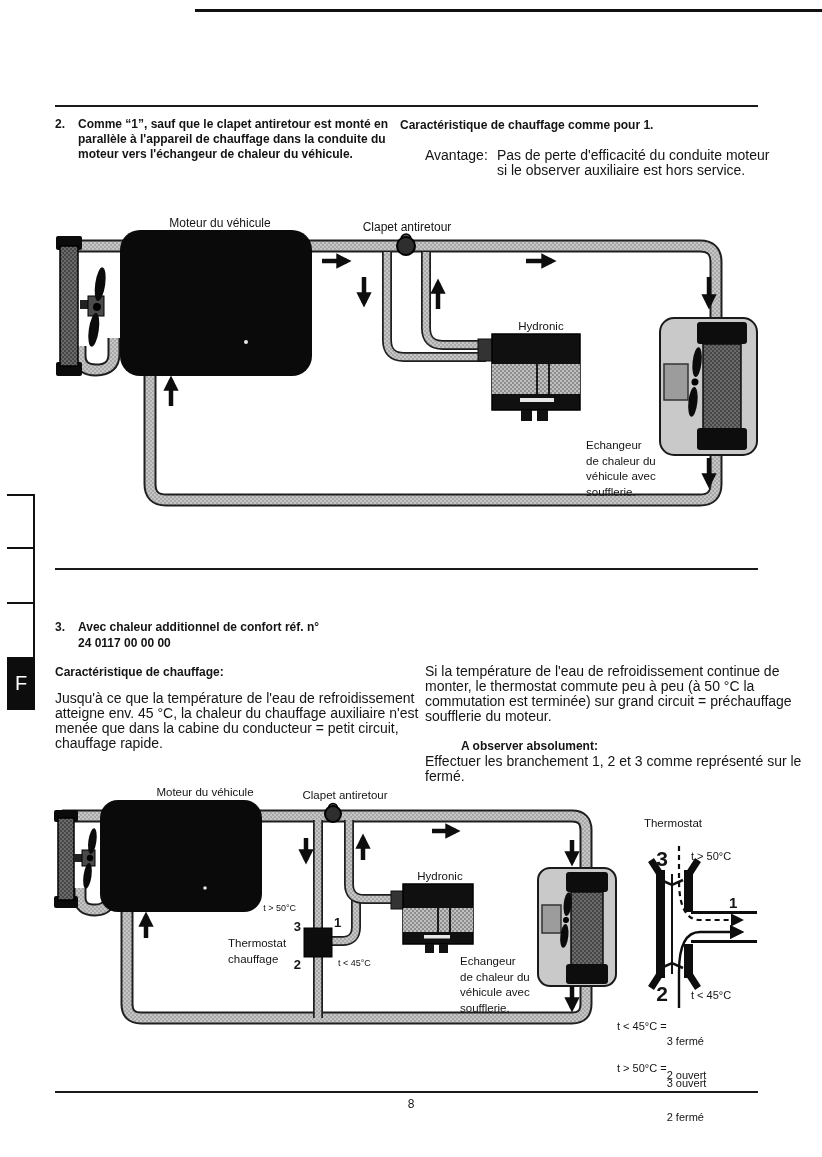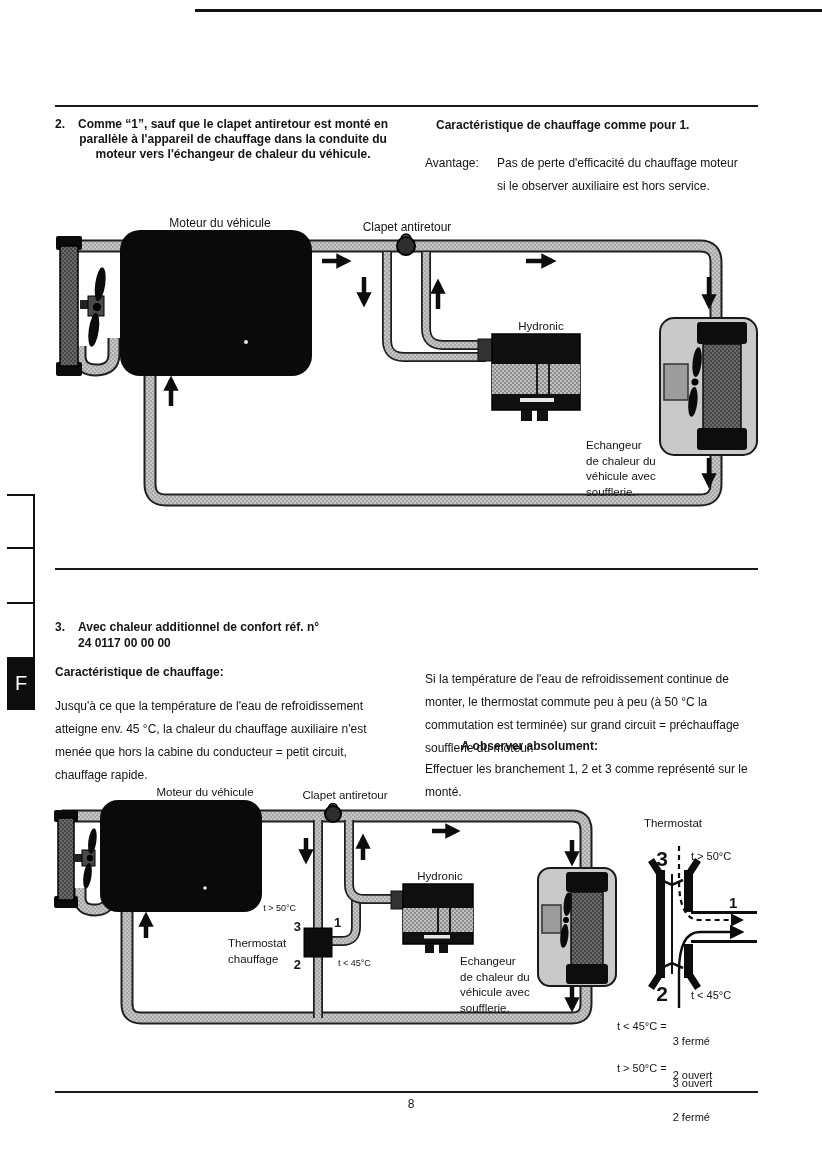--- a/index.html
+++ b/index.html
@@ -52,7 +52,7 @@
   <div class="ftab" style="left:7px;top:657px;width:28px;height:53px;"><span>F</span></div>
 
   <div class="abs lnb" style="left:55px;top:117px;">2.</div>
-  <div class="abs" style="left:78px;top:117px;text-align:center;">
+  <div class="abs" style="left:78px;top:117px;">
     <div class="lnb">Comme “1”, sauf que le clapet antiretour est monté en</div>
     <div class="lnb">parallèle à l'appareil de chauffage dans la conduite du</div>
     <div class="lnb">moteur vers l'échangeur de chaleur du véhicule.</div>

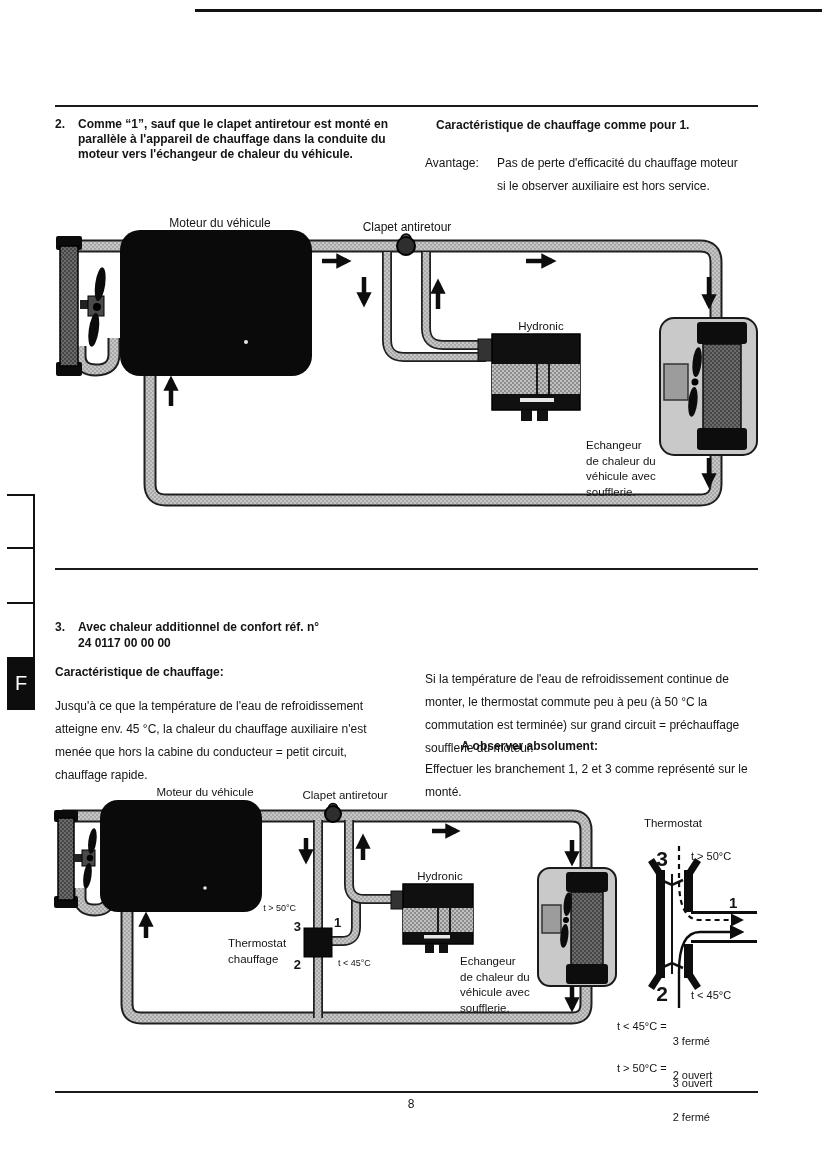--- a/index.html
+++ b/index.html
@@ -57,7 +57,7 @@
     <div class="lnb">parallèle à l'appareil de chauffage dans la conduite du</div>
     <div class="lnb">moteur vers l'échangeur de chaleur du véhicule.</div>
   </div>
-  <div class="abs lnb" style="left:436px;top:118px;text-align:center;">Caractéristique de chauffage comme pour 1.</div>
+  <div class="abs lnb" style="left:400px;top:118px;text-align:center;">Caractéristique de chauffage comme pour 1.</div>
   <div class="abs ln" style="left:425px;top:148px;">Avantage:</div>
   <div class="abs" style="left:497px;top:148px;">
     <div class="ln">Pas de perte d'efficacité du chauffage moteur</div>

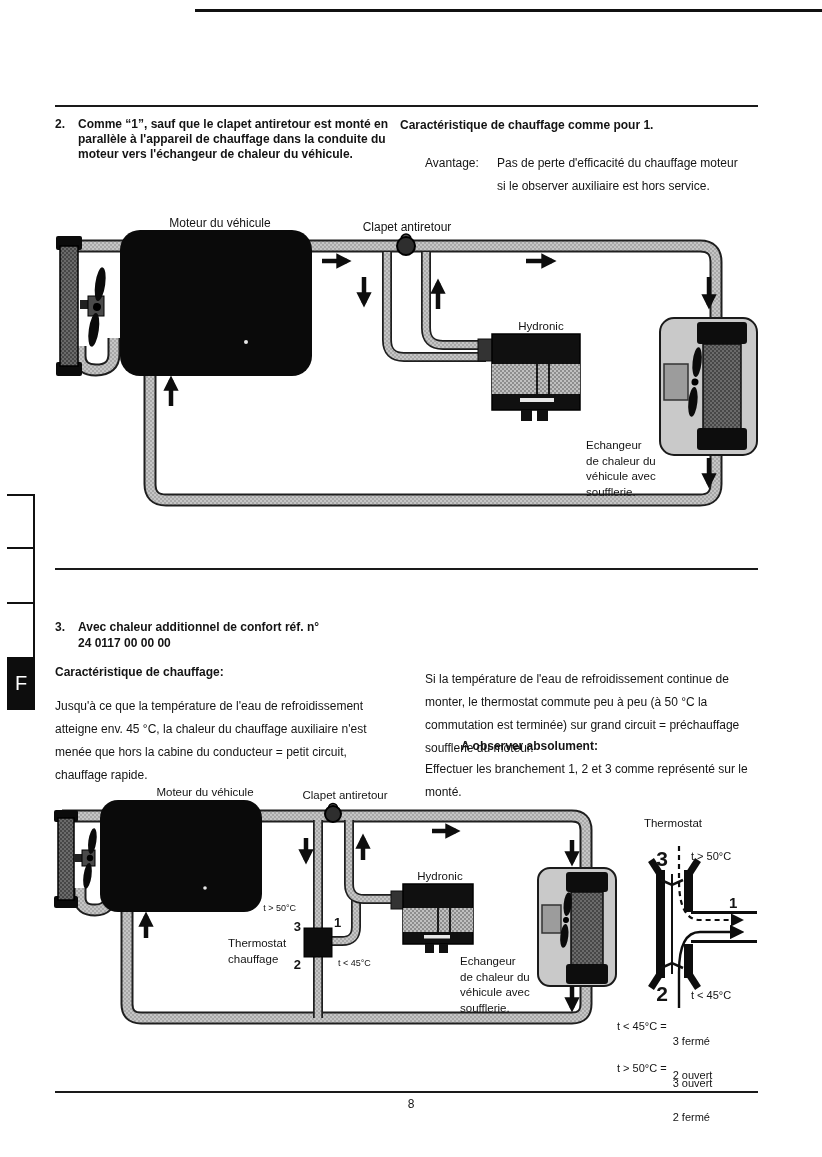--- a/index.html
+++ b/index.html
@@ -7,7 +7,7 @@
         font-family:"Liberation Sans",sans-serif;color:#141414;overflow:hidden;}
   .abs{position:absolute;}
   .rule{position:absolute;background:#1a1a1a;height:2px;}
-  .ln{height:15px;font-size:12px;line-height:15px;white-space:nowrap;margin-top:8px;}
+  .ln{height:15px;font-size:14px;line-height:15px;white-space:nowrap;}
   .lnb{height:15px;font-size:12px;line-height:15px;font-weight:bold;white-space:nowrap;}
   .ln16{height:16px;font-size:12px;line-height:16px;font-weight:bold;white-space:nowrap;}
   svg.dia{position:absolute;}

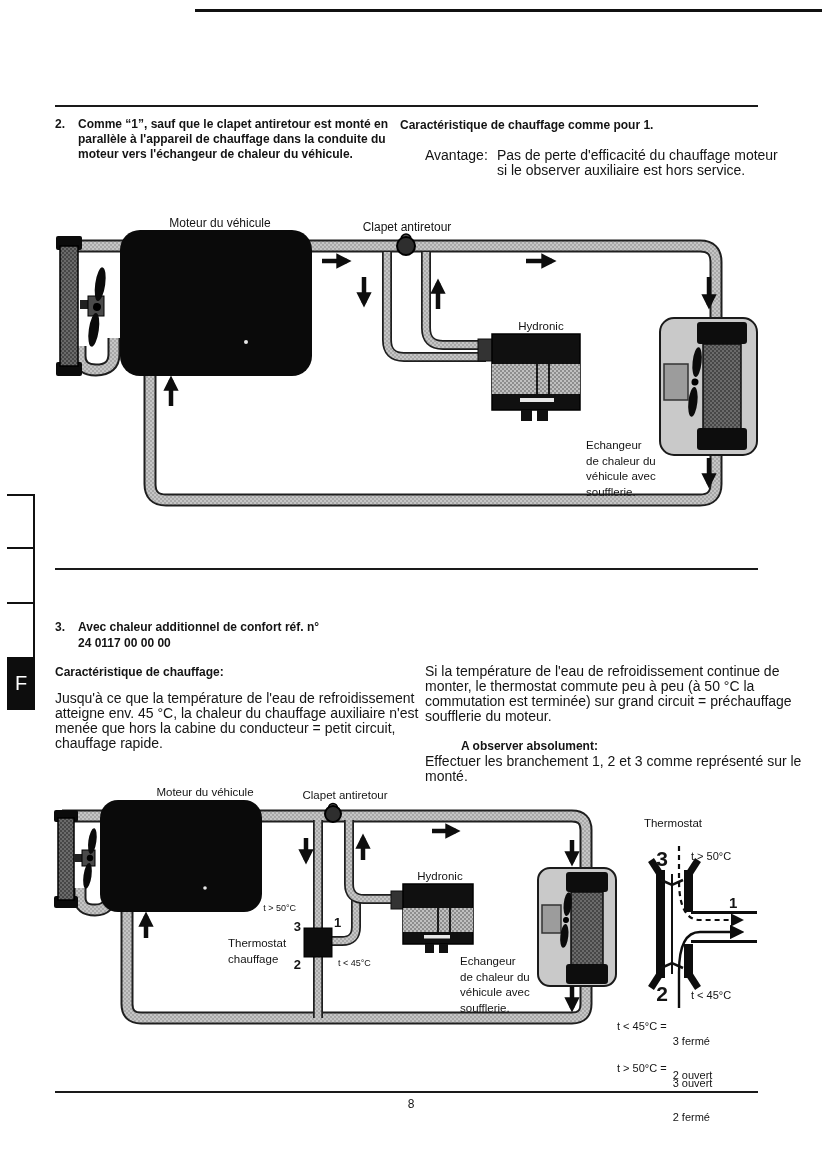--- a/index.html
+++ b/index.html
@@ -60,7 +60,7 @@
   <div class="abs lnb" style="left:400px;top:118px;text-align:center;">Caractéristique de chauffage comme pour 1.</div>
   <div class="abs ln" style="left:425px;top:148px;">Avantage:</div>
   <div class="abs" style="left:497px;top:148px;">
-    <div class="ln">Pas de perte d'efficacité du chauffage moteur</div>
+    <div class="ln">Pas de perte d'efficacité du conduite moteur</div>
     <div class="ln">si le observer auxiliaire est hors service.</div>
   </div>
 

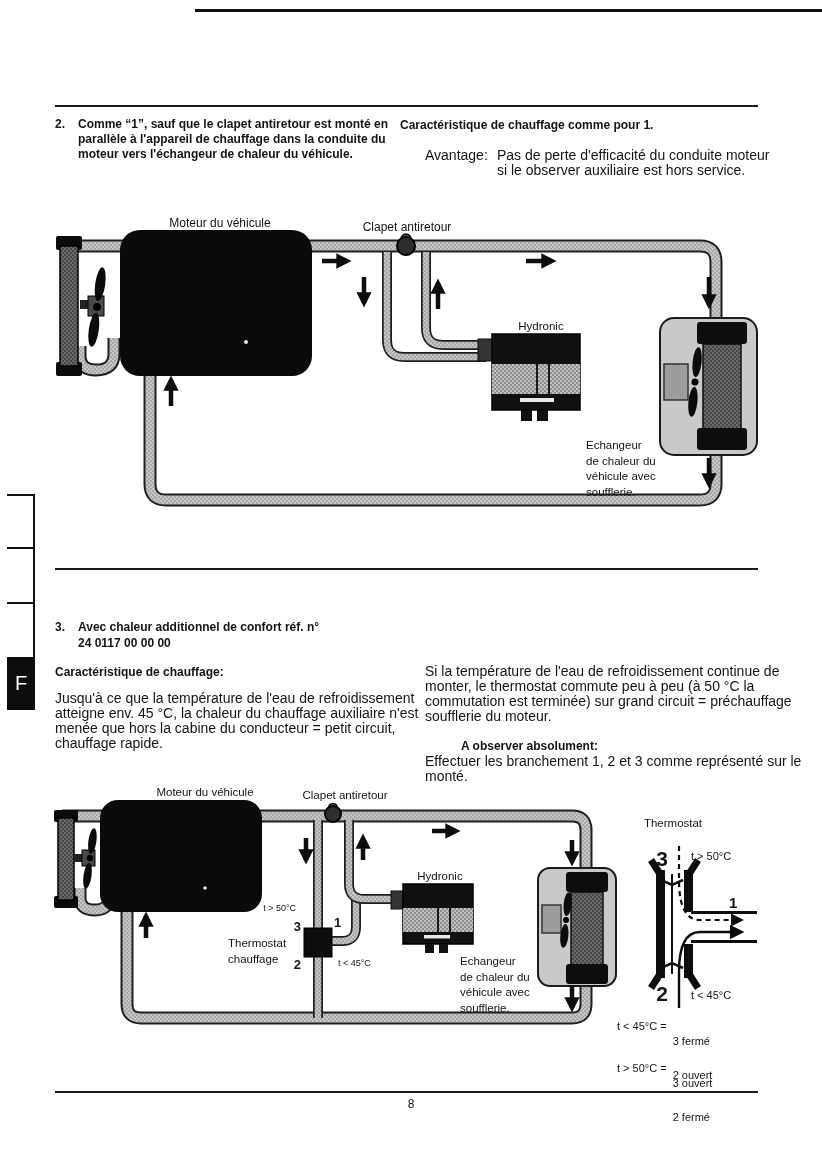--- a/index.html
+++ b/index.html
@@ -178,7 +178,7 @@
   <div class="abs" style="left:55px;top:691px;">
     <div class="ln">Jusqu'à ce que la température de l'eau de refroidissement</div>
     <div class="ln">atteigne env. 45 °C, la chaleur du chauffage auxiliaire n'est</div>
-    <div class="ln">menée que hors la cabine du conducteur = petit circuit,</div>
+    <div class="ln">menée que dans la cabine du conducteur = petit circuit,</div>
     <div class="ln">chauffage rapide.</div>
   </div>
   <div class="abs" style="left:425px;top:664px;">

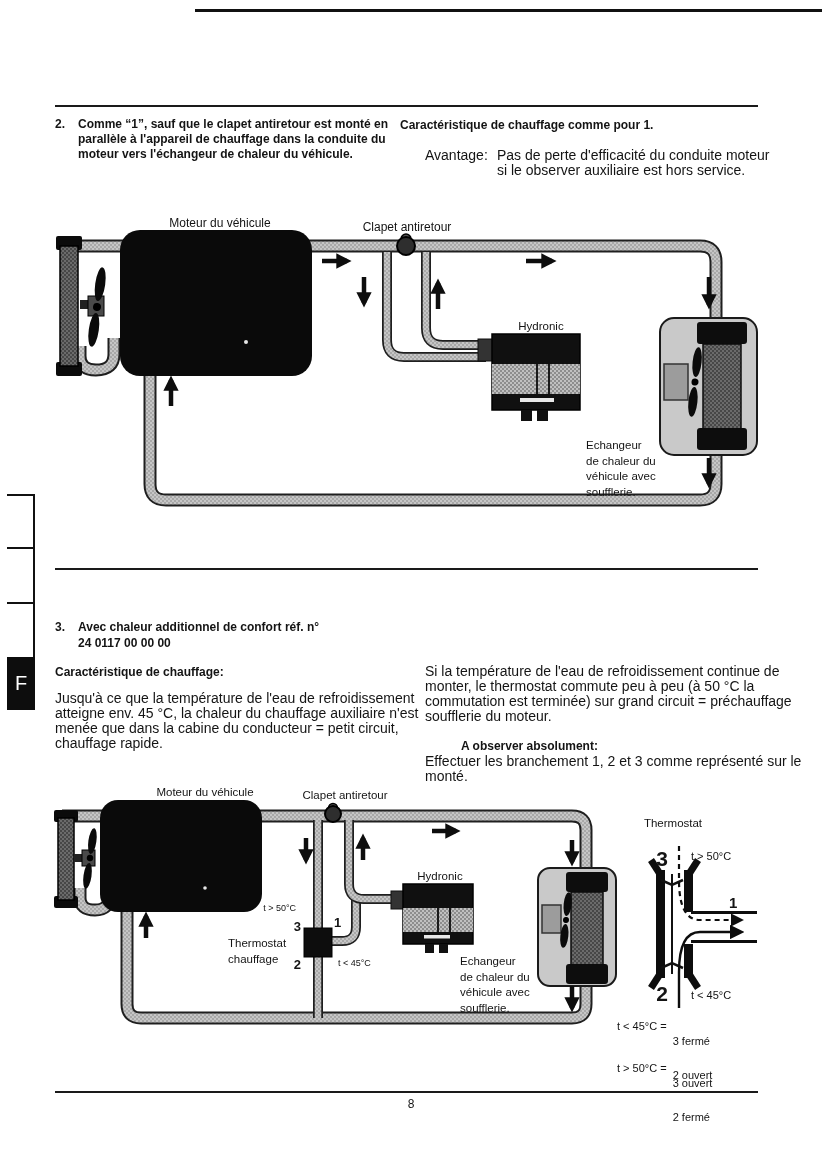--- a/index.html
+++ b/index.html
@@ -190,7 +190,7 @@
   <div class="abs lnb" style="left:425px;top:739px;margin-left:36px;">A observer absolument:</div>
   <div class="abs" style="left:425px;top:754px;">
     <div class="ln">Effectuer les branchement 1, 2 et 3 comme représenté sur le</div>
-    <div class="ln">monté.</div>
+    <div class="ln">fermé.</div>
   </div>
 
   <svg class="dia" style="left:40px;top:778px;" width="740" height="330" viewBox="40 778 740 330">

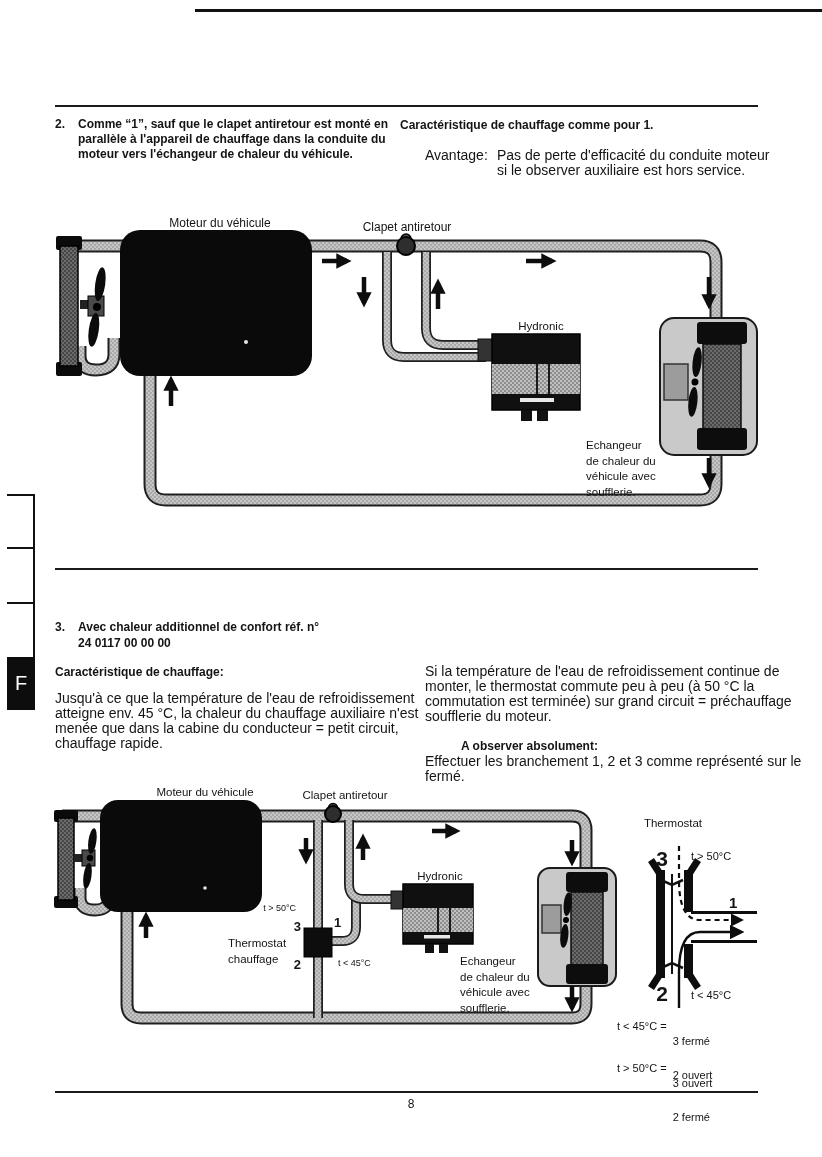--- a/index.html
+++ b/index.html
@@ -26,7 +26,7 @@
   .arr{stroke:#0d0d0d;stroke-width:4.5;fill:none;}
   .flow{fill:none;stroke:#0d0d0d;}
   .wall{stroke:#0d0d0d;stroke-width:7;}
-  .eq{position:absolute;display:flex;gap:6px;font-size:11px;color:#141414;}
+  .eq{position:absolute;display:flex;gap:0;font-size:11px;color:#141414;}
   .eq .lhs{margin-top:6px;white-space:nowrap;}
   .eq .stack div{height:13px;line-height:13px;white-space:nowrap;margin-top:21px;}
   .ruler-line{position:absolute;background:#111;}

